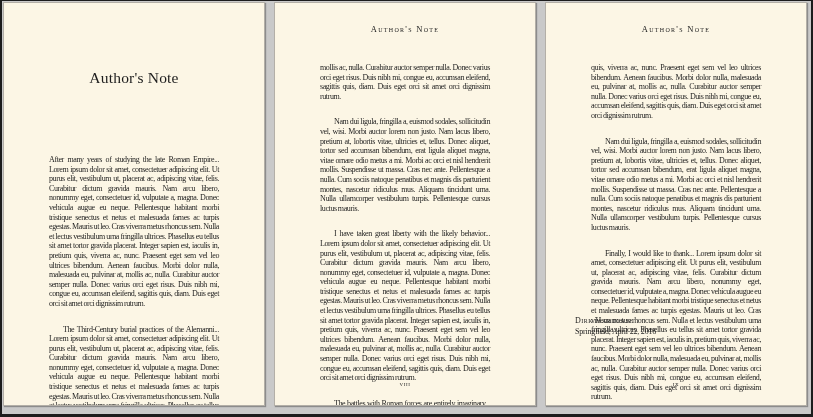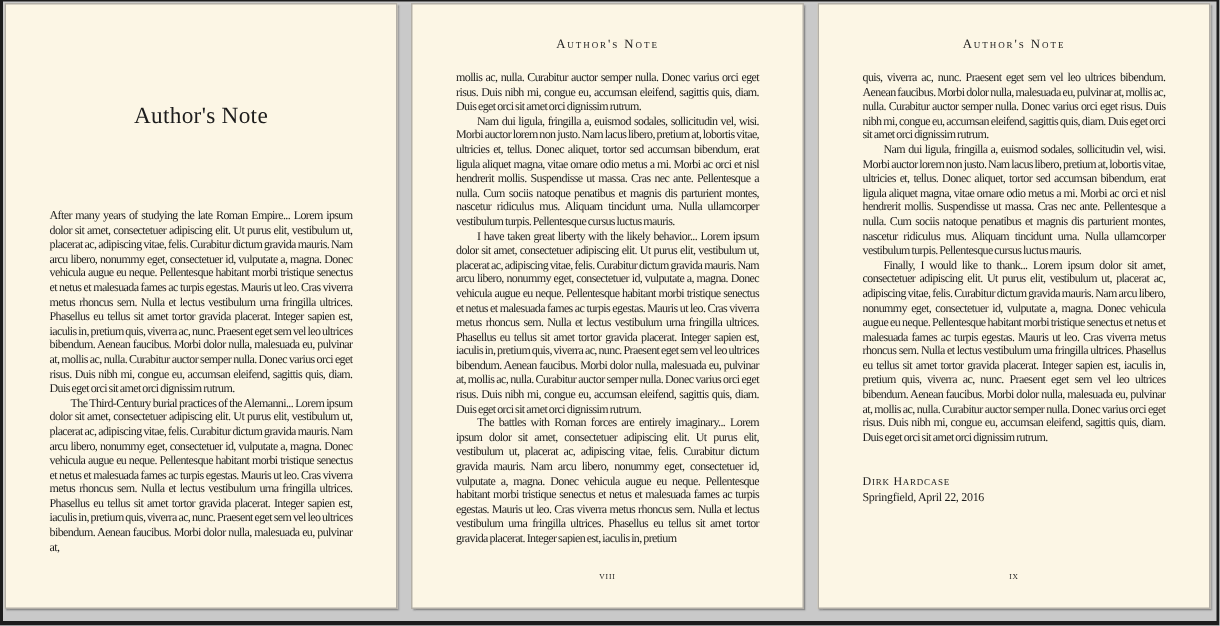--- a/index.html
+++ b/index.html
@@ -32,7 +32,7 @@
   .page-body.opening{top:136px;height:238px;}
   .page-body.continuing{top:44px;height:330px;}
   .page-body.with-signature{top:44px;height:266px;}
-  p.para{margin:0;}
+  p.para{margin:16px;}
   p.para.indent{text-indent:14px;}
   .signature{
     position:absolute;right:29px;left:29px;top:312px;

